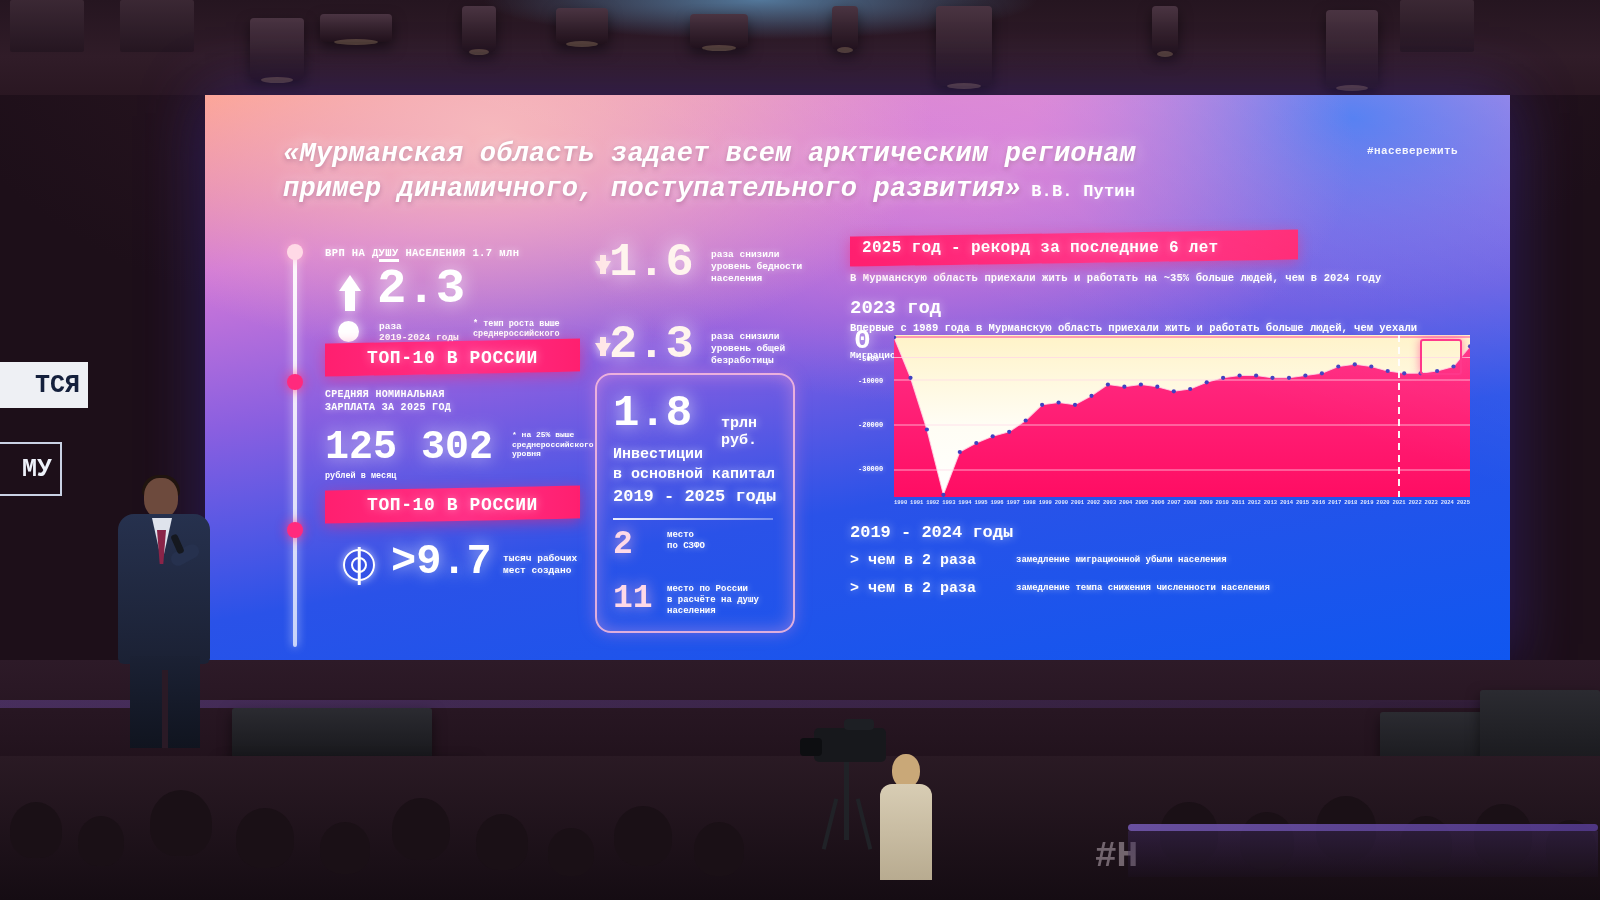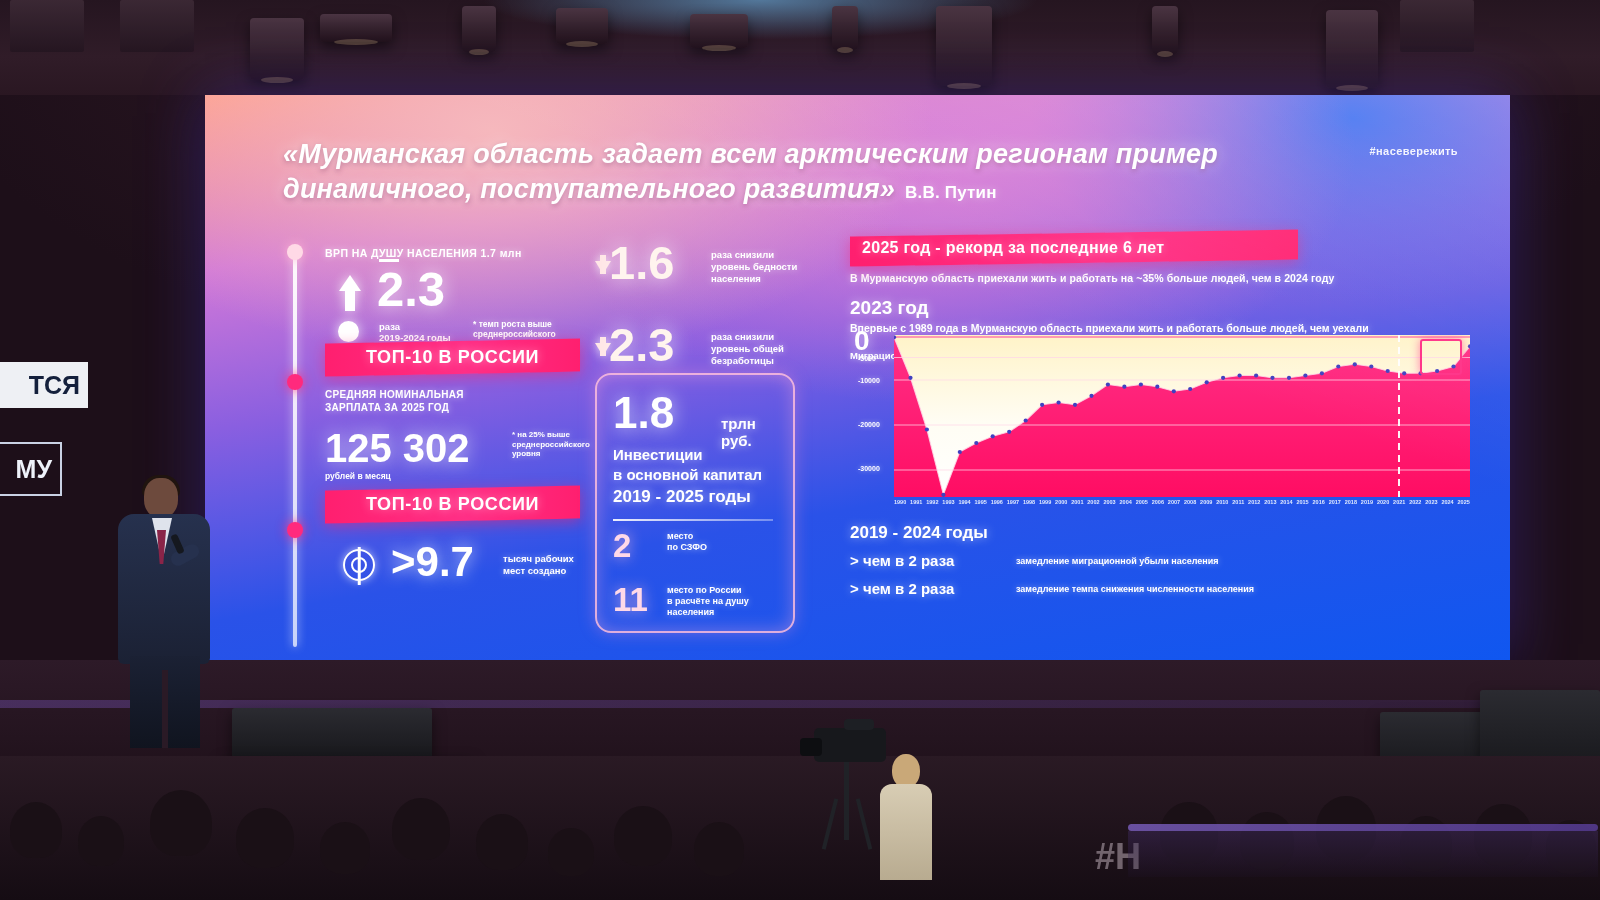--- a/index.html
+++ b/index.html
@@ -14,6 +14,7 @@
   #venue { position: absolute; inset: 0;
     background:
       radial-gradient(ellipse 900px 400px at 50% 0%, #3b2330 0%, #2a1622 45%, #1d0f19 100%);
+    font-family: Liberation Mono, monospace;
   }
   #ceiling {
     position: absolute; left: 0; top: 0; width: 1600px; height: 95px;

